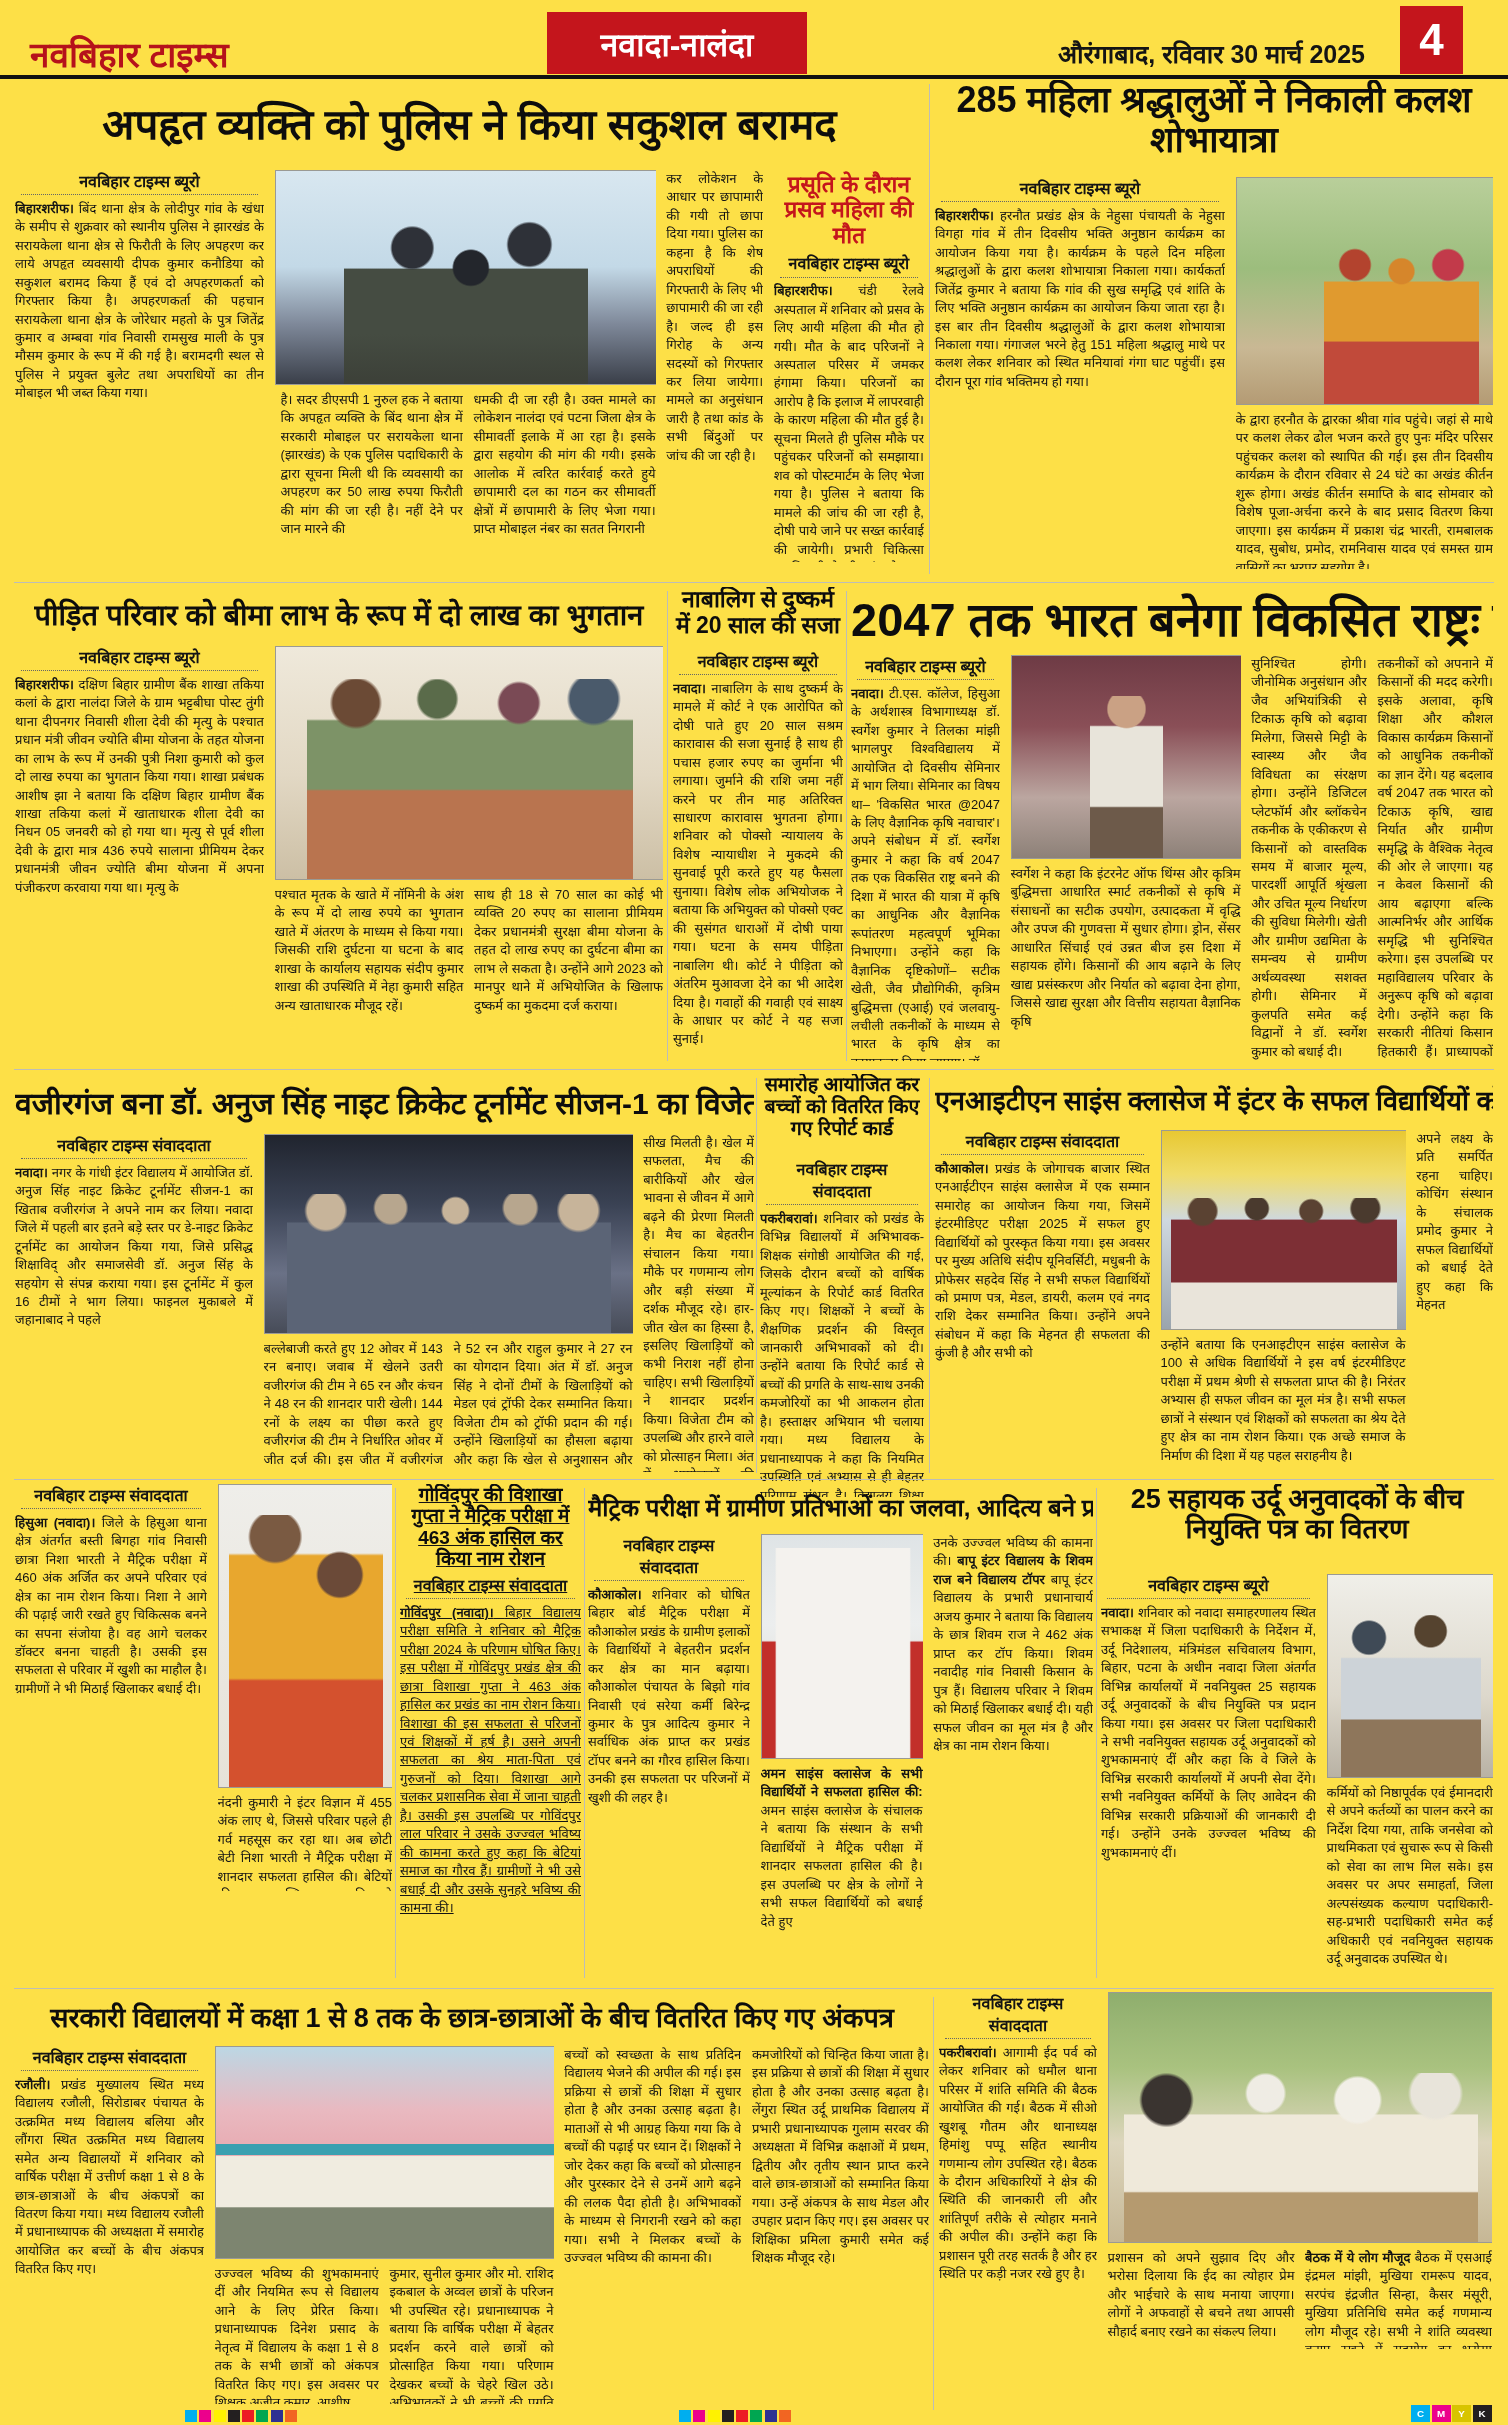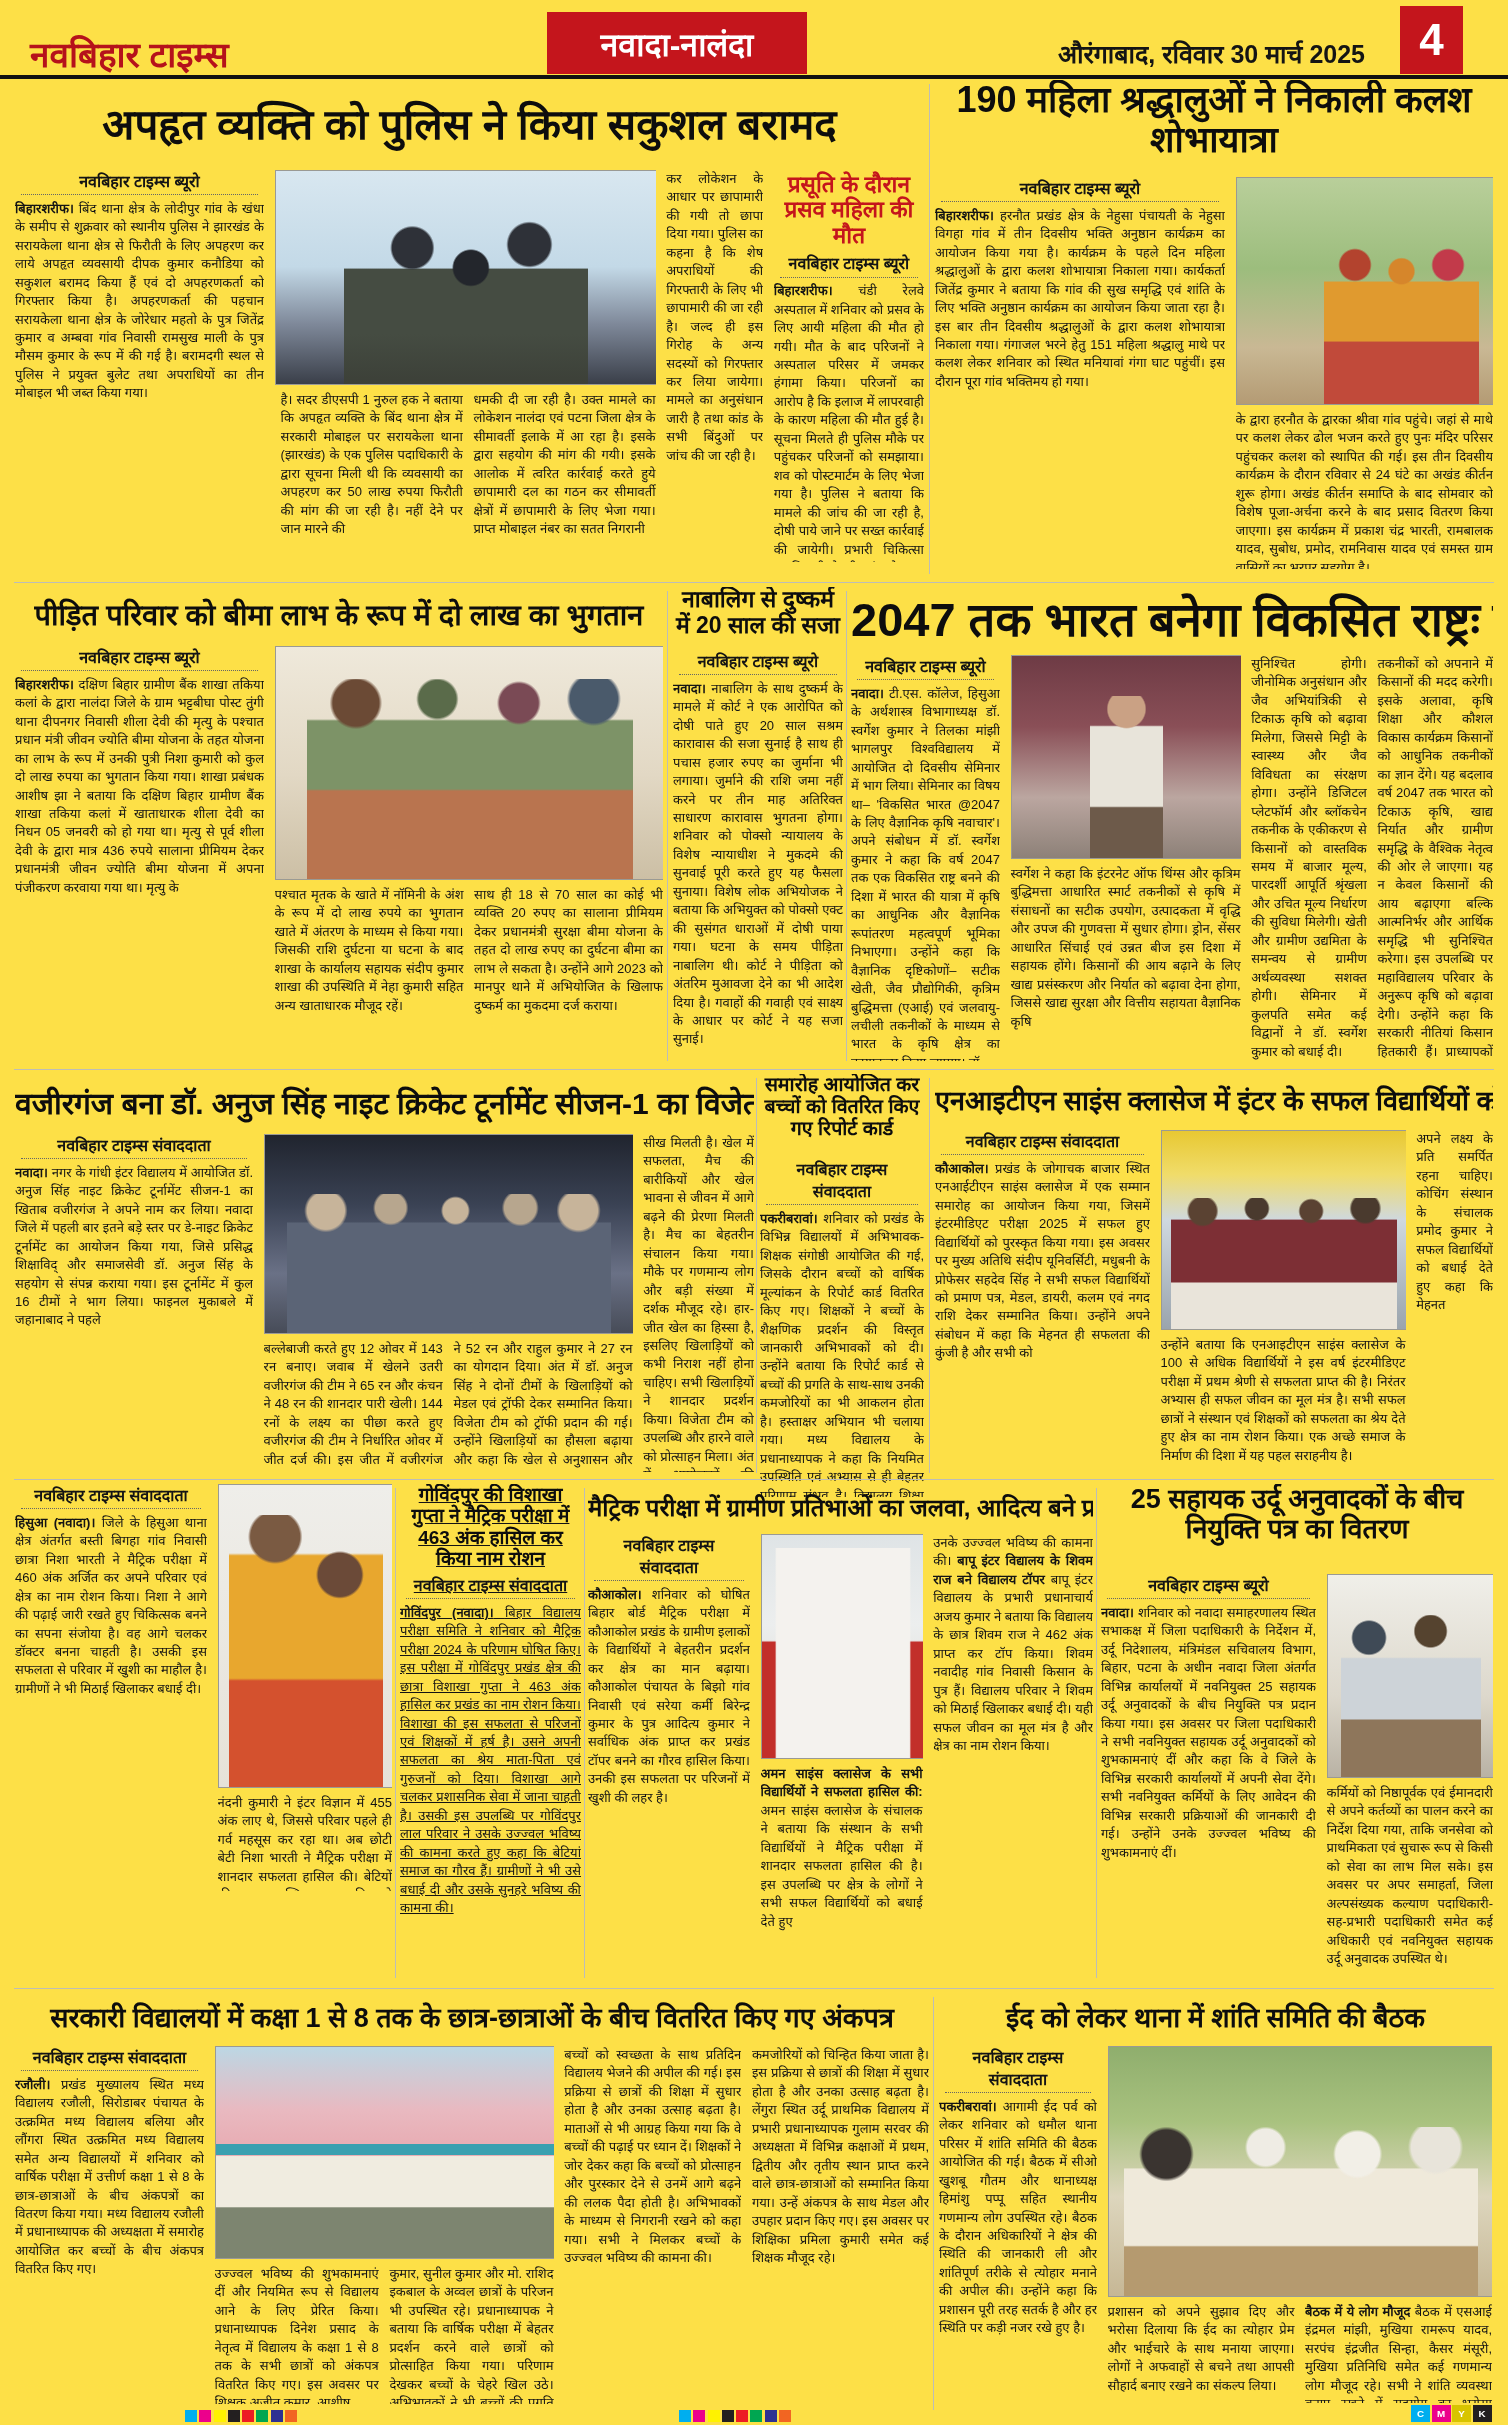--- a/index.html
+++ b/index.html
@@ -142,7 +142,7 @@
   </div>
 
   <div class="art" style="left:935px;top:80px;width:558px;height:499px;">
-    <div class="hl" style="font-size:36px;height:97px;">190 महिला श्रद्धालुओं ने निकाली कलश शोभायात्रा</div>
+    <div class="hl" style="font-size:36px;height:97px;">285 महिला श्रद्धालुओं ने निकाली कलश शोभायात्रा</div>
     <div class="cols" style="height:392px;">
       <div class="col" style="flex:0 0 290px;">
         <div class="byline">नवबिहार टाइम्स ब्यूरो</div>

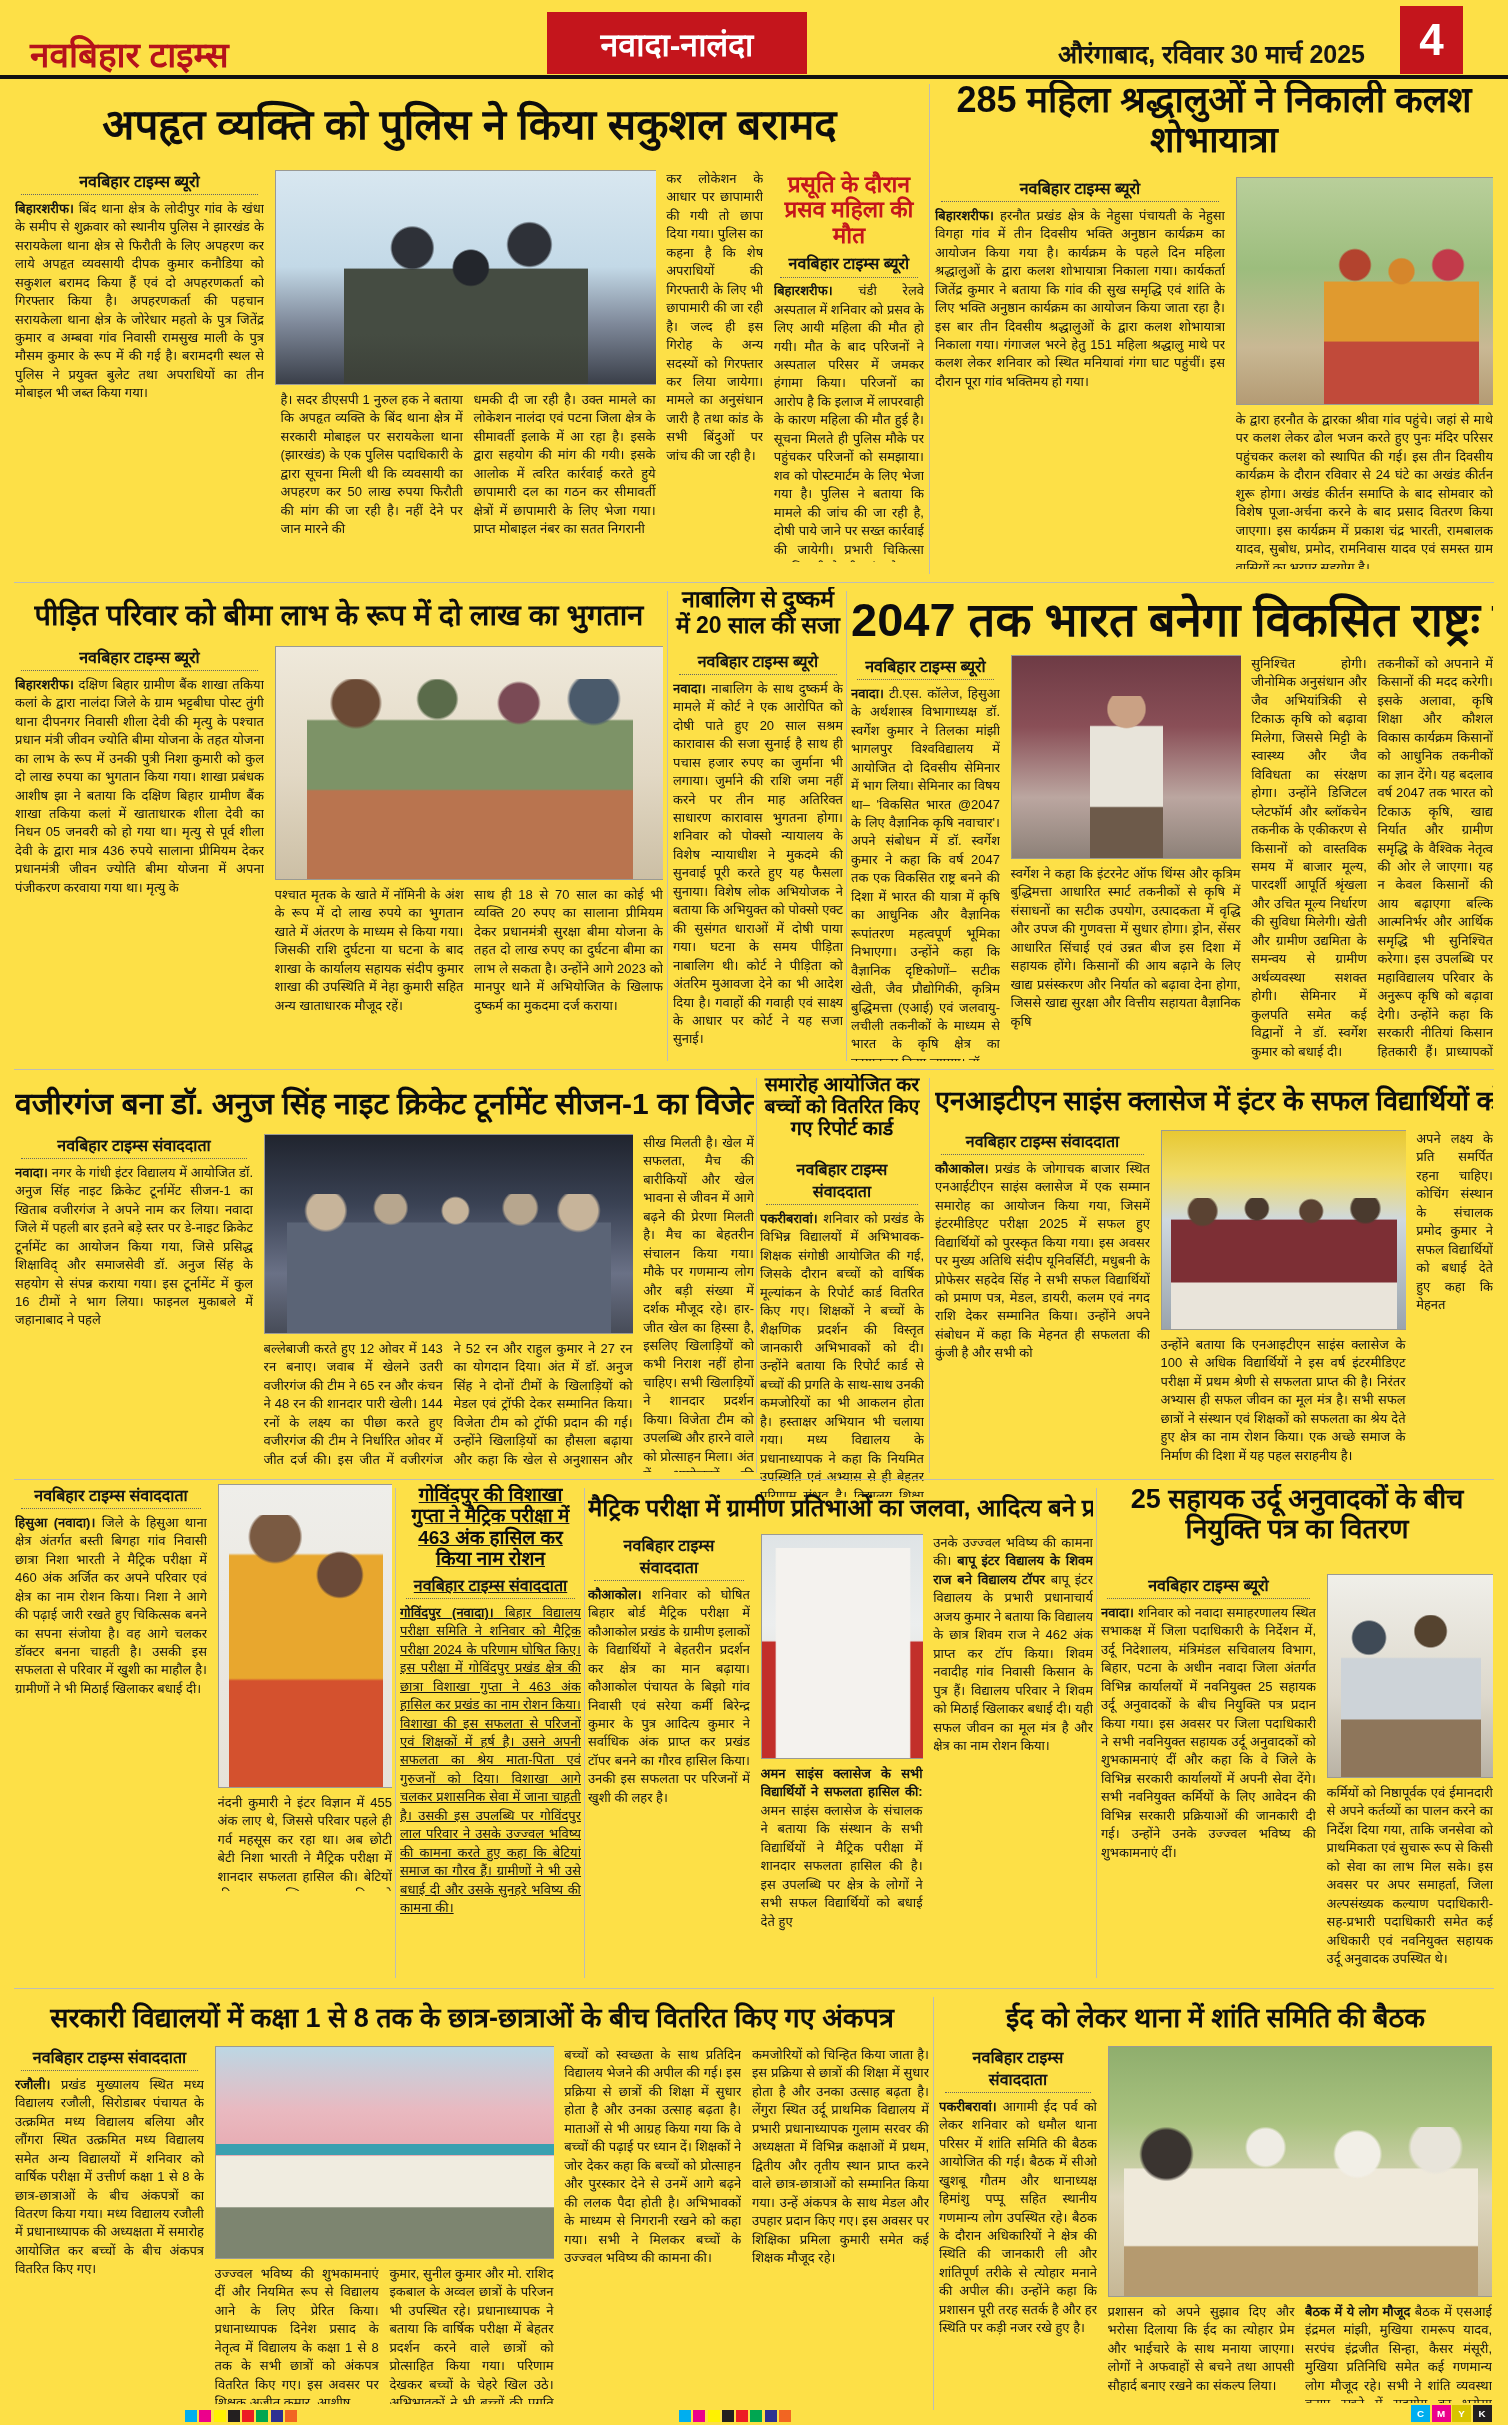--- a/index.html
+++ b/index.html
@@ -345,7 +345,6 @@
   </div>
 
   <div class="art" style="left:939px;top:1992px;width:553px;height:421px;">
-    <div class="hl nowrap" style="font-size:27px;height:54px;line-height:53px;">ईद को लेकर थाना में शांति समिति की बैठक</div>
     <div class="cols" style="height:360px;">
       <div class="col" style="flex:0 0 158px;">
         <div class="byline">नवबिहार टाइम्स संवाददाता</div>

